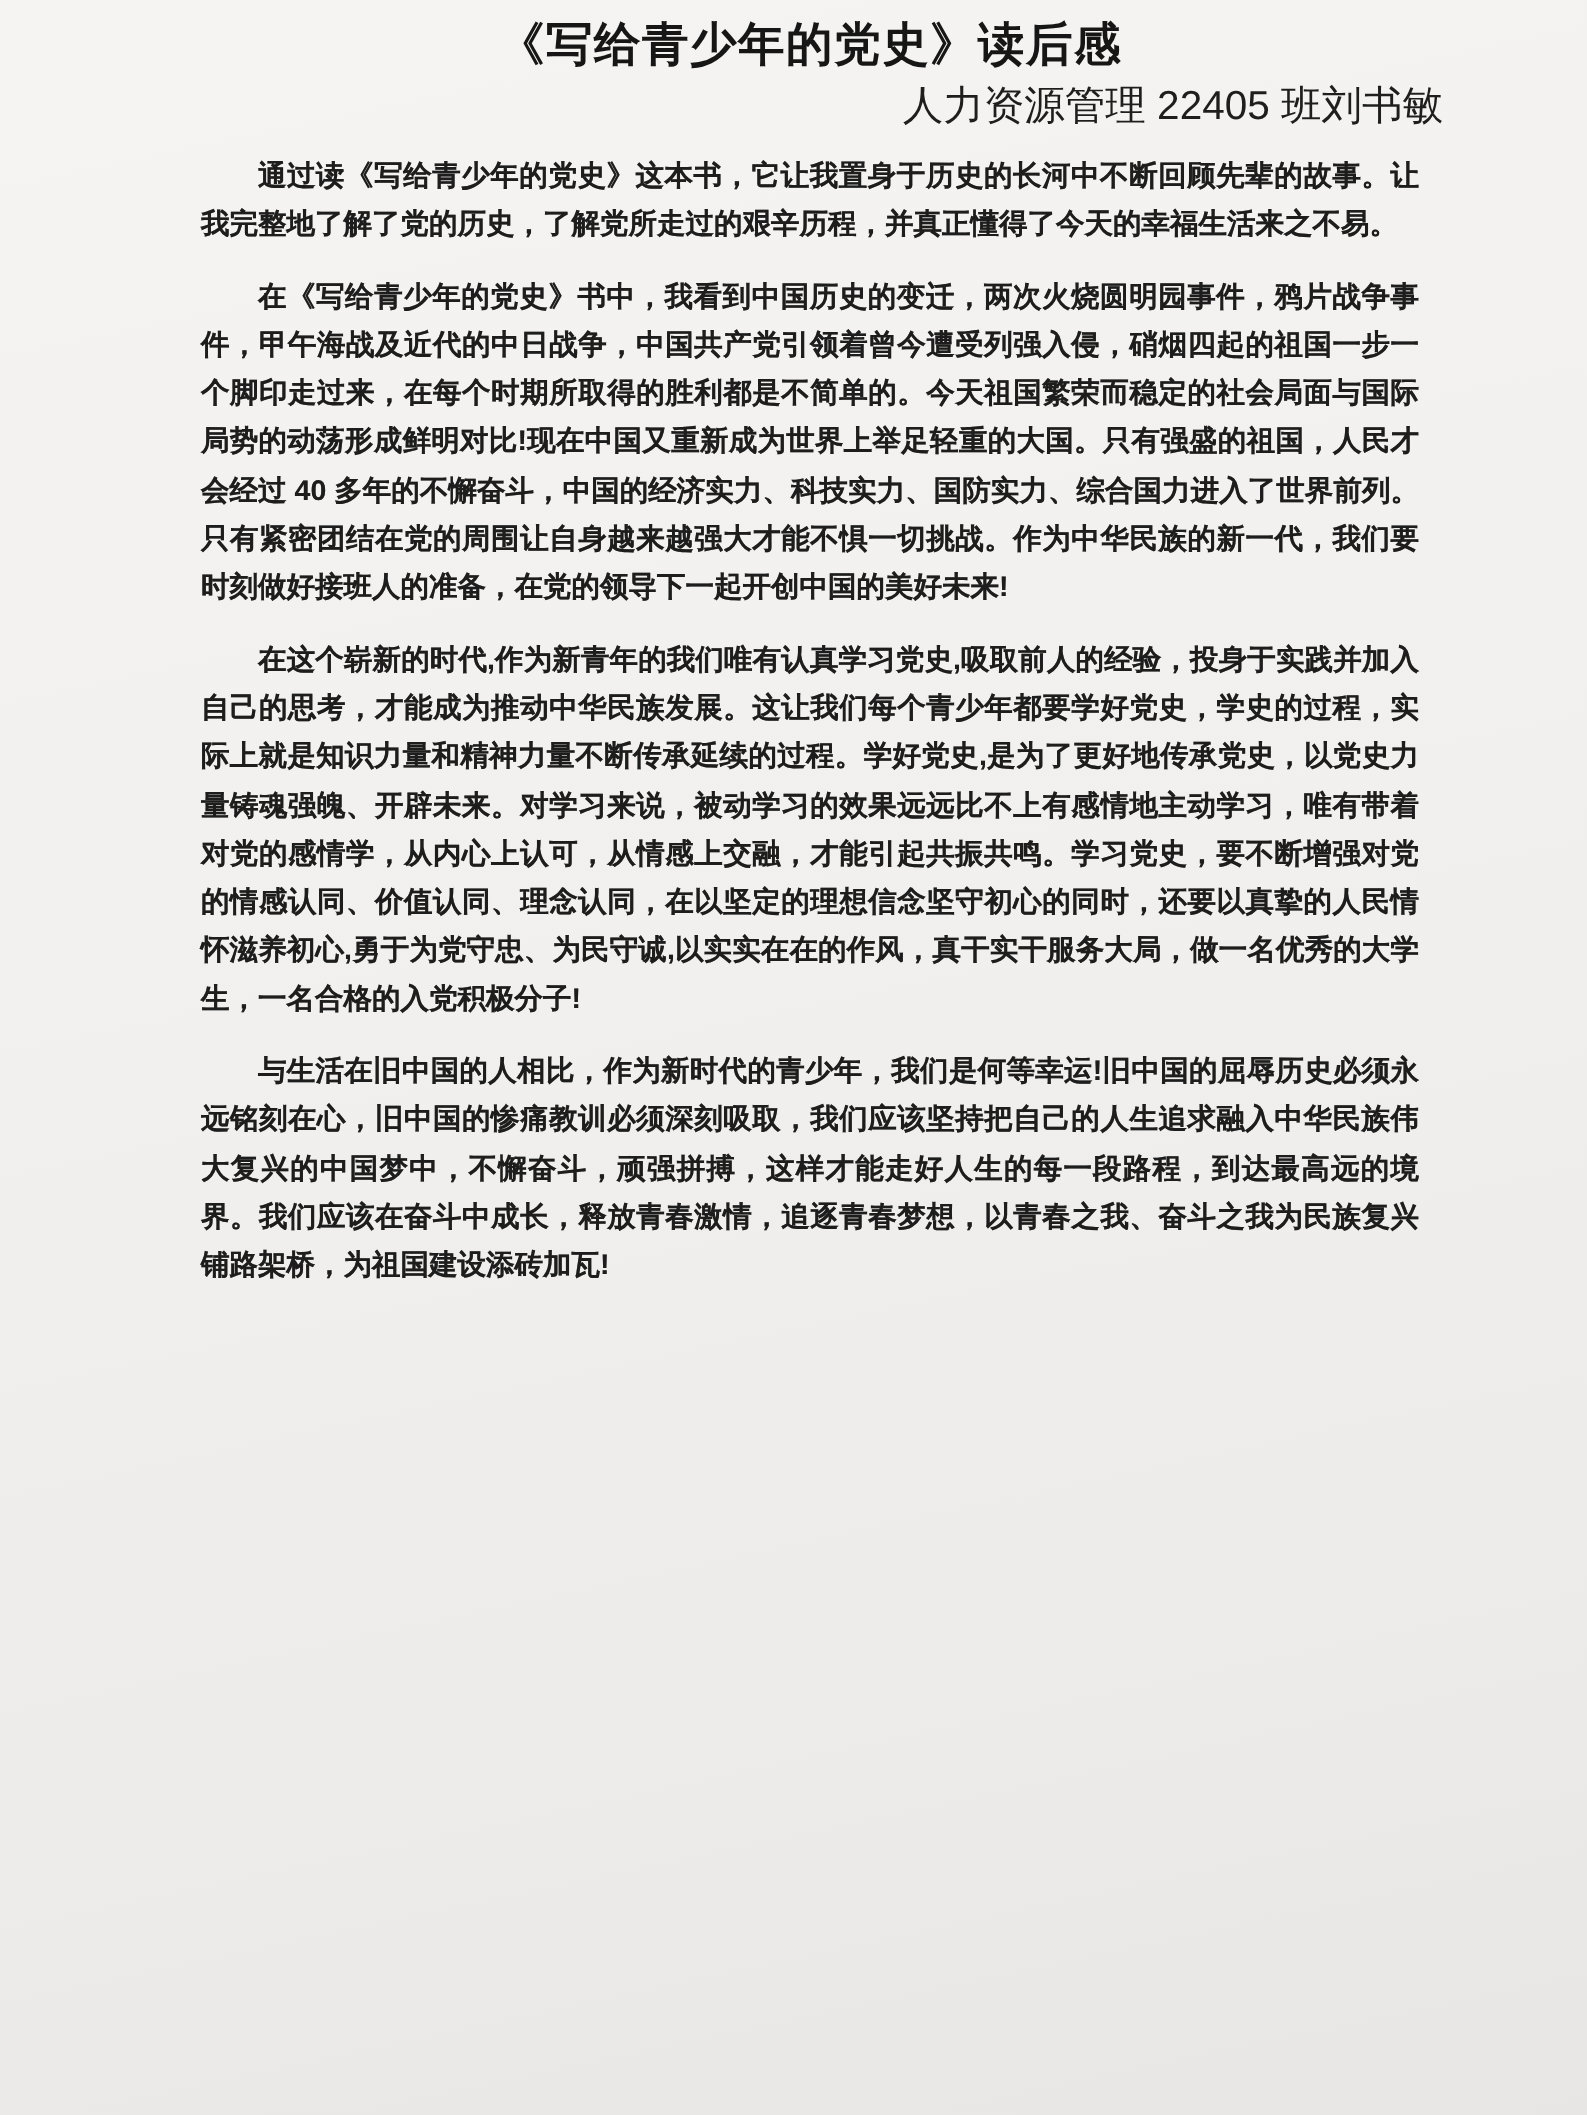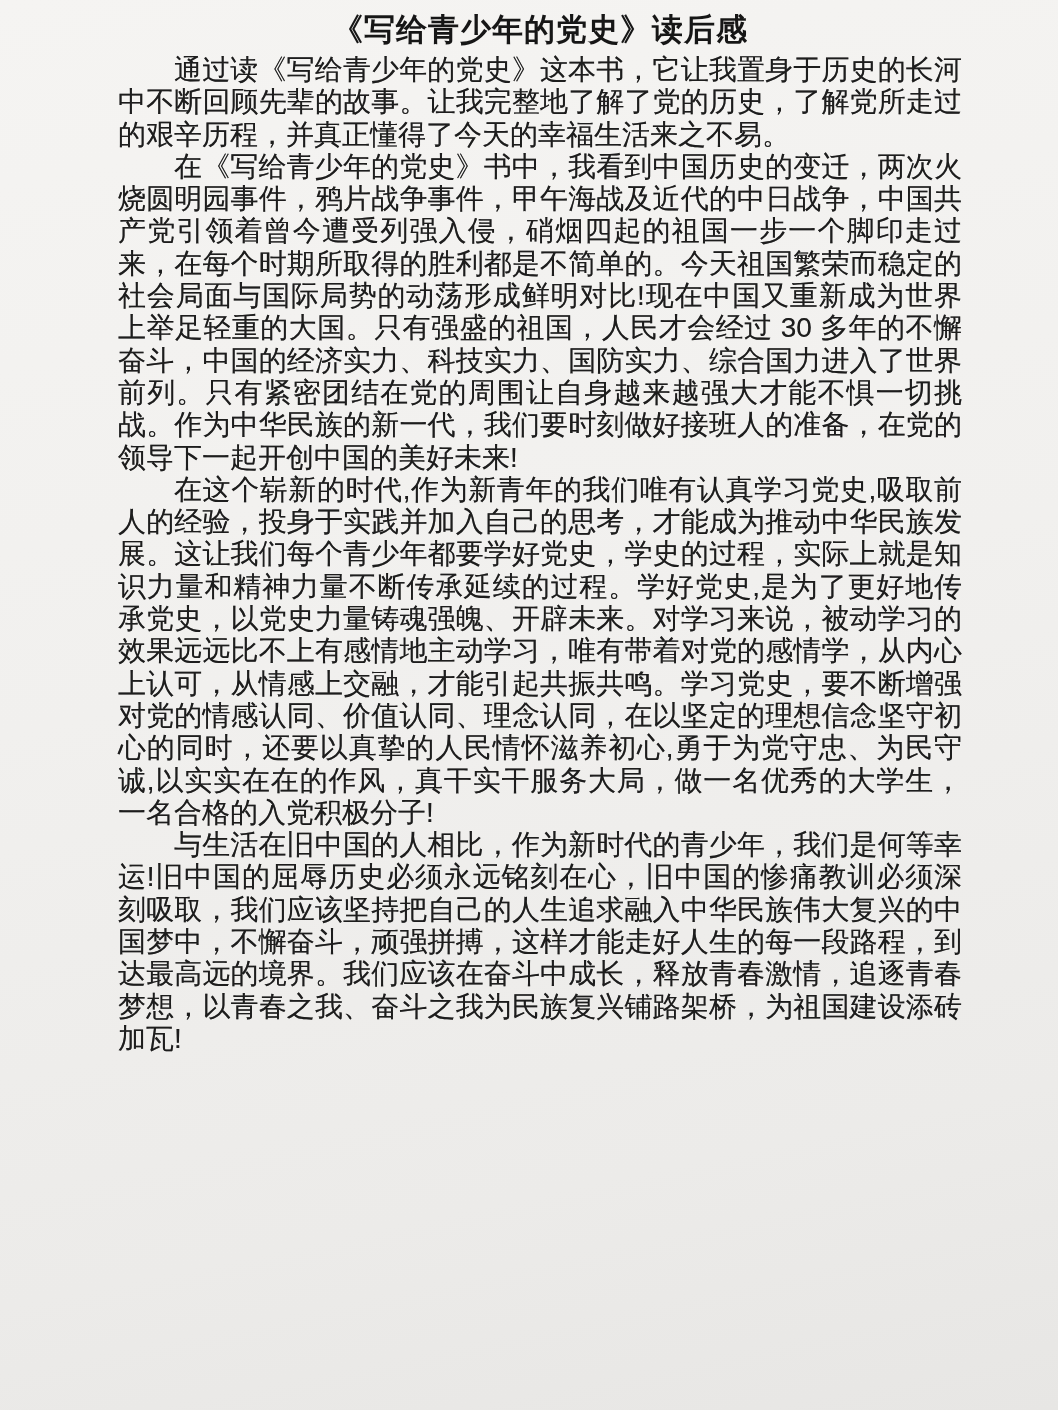--- a/index.html
+++ b/index.html
@@ -51,6 +51,7 @@
 
 <div class="page">
   <h1 class="doc-title">《写给青少年的党史》读后感</h1>
+  <div class="doc-byline">人力资源管理 22405 班刘书敏</div>
   <div class="doc-body">
       <p>通过读《写给青少年的党史》这本书，它让我置身于历史的长河中不断回顾先辈的故事。让我完整地了解了党的历史，了解党所走过的艰辛历程，并真正懂得了今天的幸福生活来之不易。</p>
       <p>在《写给青少年的党史》书中，我看到中国历史的变迁，两次火烧圆明园事件，鸦片战争事件，甲午海战及近代的中日战争，中国共产党引领着曾今遭受列强入侵，硝烟四起的祖国一步一个脚印走过来，在每个时期所取得的胜利都是不简单的。今天祖国繁荣而稳定的社会局面与国际局势的动荡形成鲜明对比!现在中国又重新成为世界上举足轻重的大国。只有强盛的祖国，人民才会经过 30 多年的不懈奋斗，中国的经济实力、科技实力、国防实力、综合国力进入了世界前列。只有紧密团结在党的周围让自身越来越强大才能不惧一切挑战。作为中华民族的新一代，我们要时刻做好接班人的准备，在党的领导下一起开创中国的美好未来!</p>

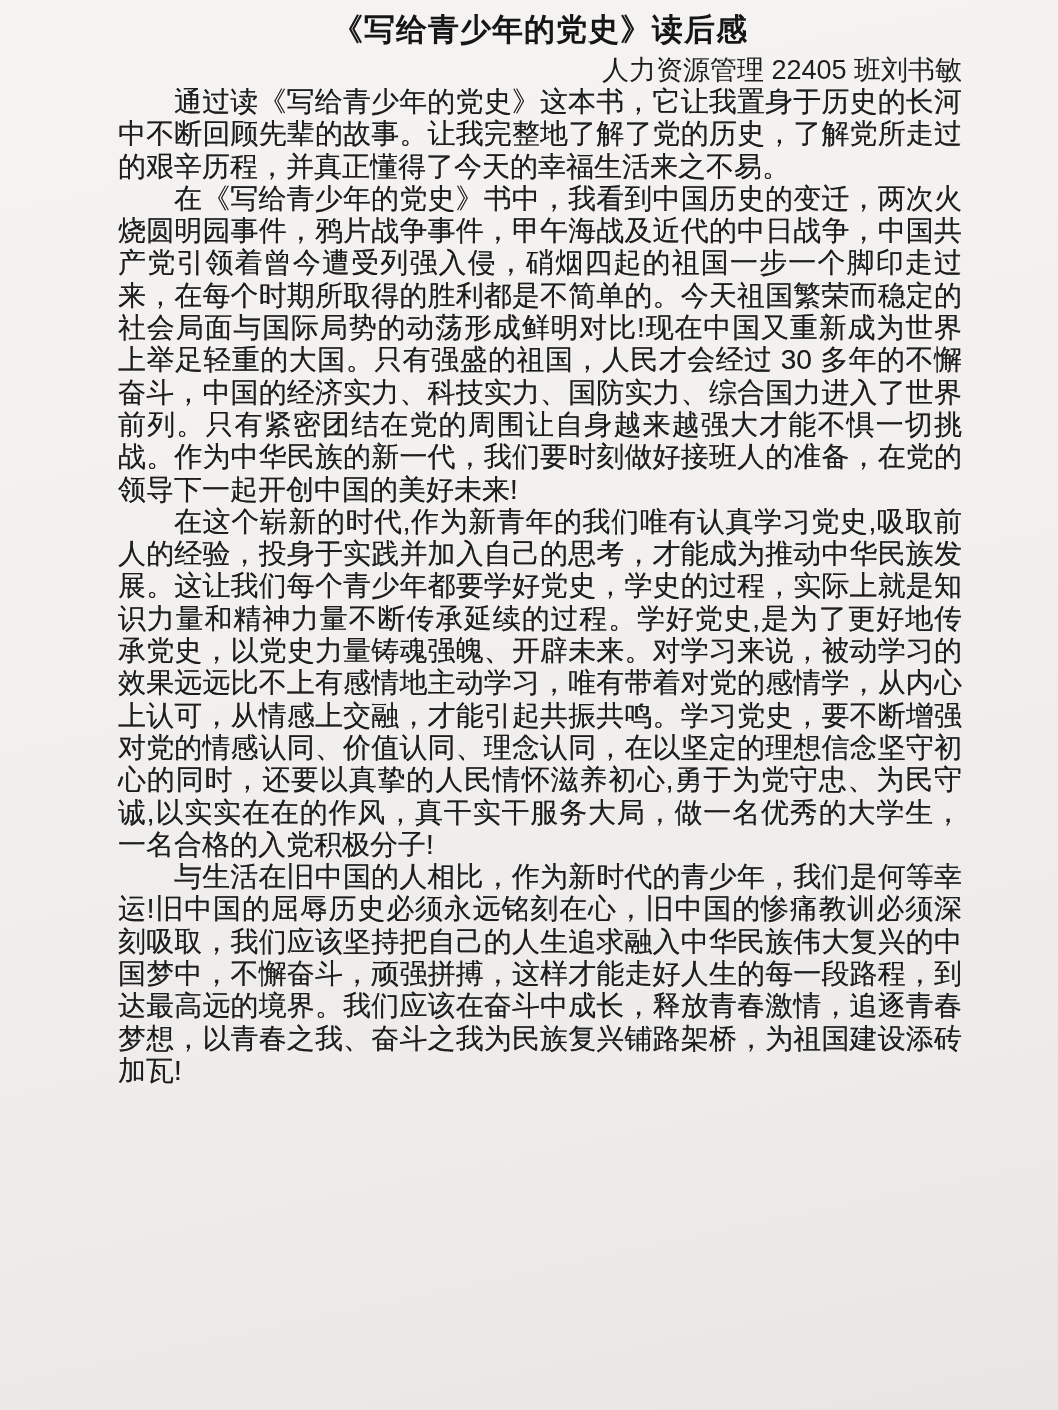--- a/index.html
+++ b/index.html
@@ -36,11 +36,11 @@
     color: #1e1e1e;
   }
   .doc-body p {
-    margin: 0;
+    margin: 16px;
     text-indent: 2em;
-    font-size: 28px;
+    font-size: 19px;
     line-height: 32.3px;
-    font-weight: 400;
+    font-weight: 700;
     text-align: justify;
     color: #1d1d1d;
     text-shadow: 0 0 0.4px rgba(20,20,20,0.55);

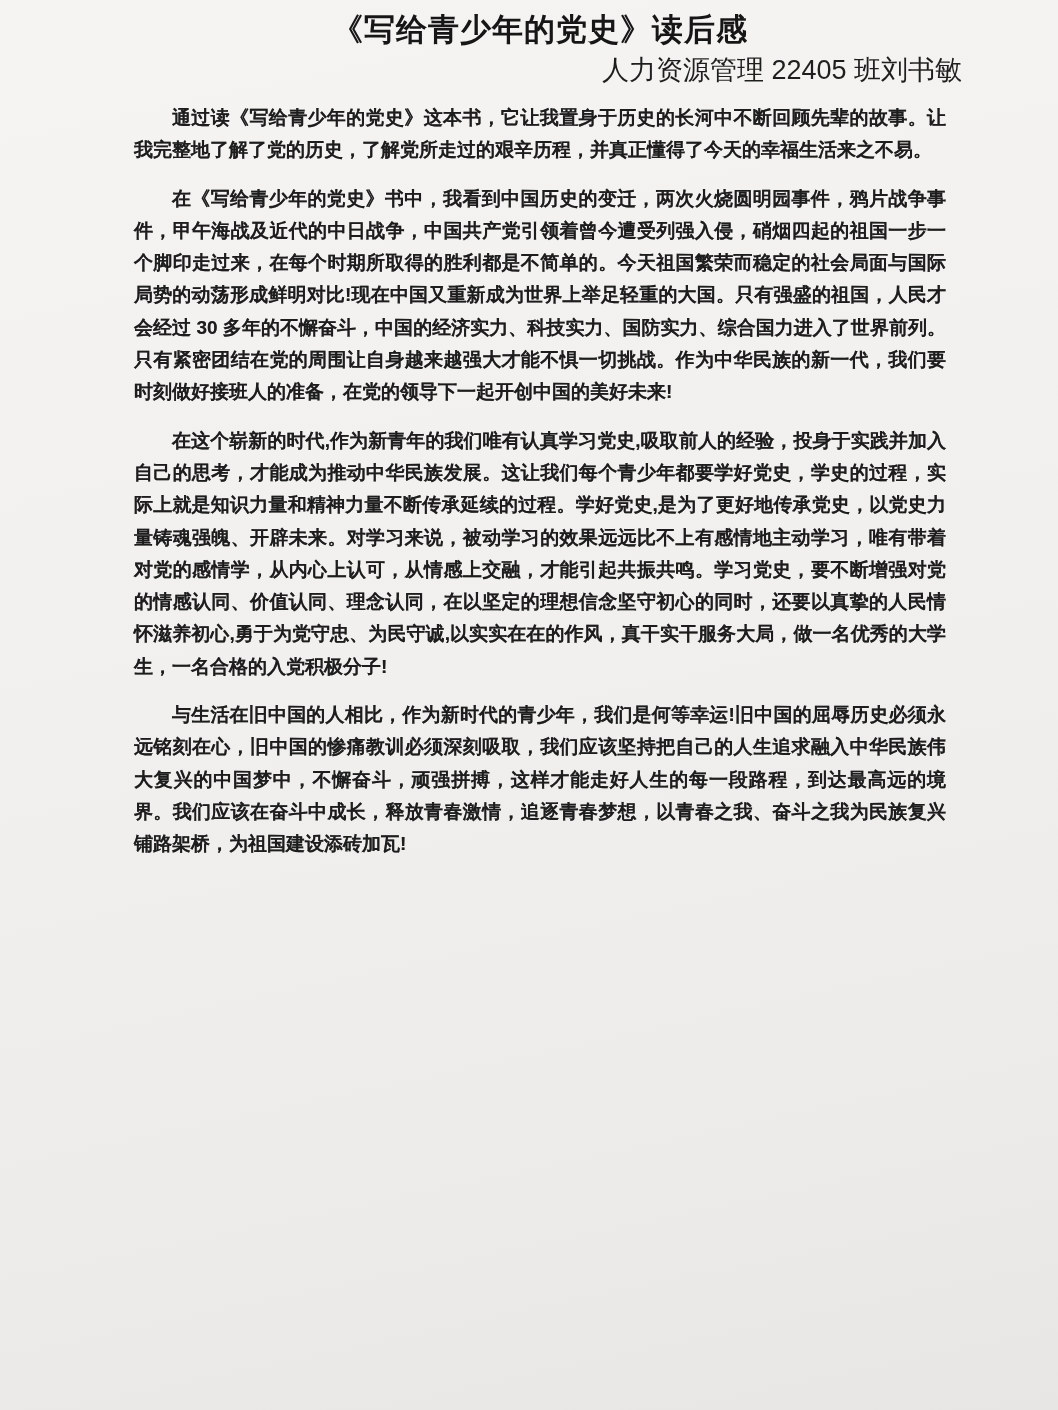--- a/index.html
+++ b/index.html
@@ -54,7 +54,7 @@
   <div class="doc-byline">人力资源管理 22405 班刘书敏</div>
   <div class="doc-body">
       <p>通过读《写给青少年的党史》这本书，它让我置身于历史的长河中不断回顾先辈的故事。让我完整地了解了党的历史，了解党所走过的艰辛历程，并真正懂得了今天的幸福生活来之不易。</p>
-      <p>在《写给青少年的党史》书中，我看到中国历史的变迁，两次火烧圆明园事件，鸦片战争事件，甲午海战及近代的中日战争，中国共产党引领着曾今遭受列强入侵，硝烟四起的祖国一步一个脚印走过来，在每个时期所取得的胜利都是不简单的。今天祖国繁荣而稳定的社会局面与国际局势的动荡形成鲜明对比!现在中国又重新成为世界上举足轻重的大国。只有强盛的祖国，人民才会经过 30 多年的不懈奋斗，中国的经济实力、科技实力、国防实力、综合国力进入了世界前列。只有紧密团结在党的周围让自身越来越强大才能不惧一切挑战。作为中华民族的新一代，我们要时刻做好接班人的准备，在党的领导下一起开创中国的美好未来!</p>
+      <p>在《写给青少年的党史》书中，我看到中国历史的变迁，两次火烧圆明园事件，鸦片战争事件，甲午海战及近代的中日战争，中国共产党引领着曾今遭受列强入侵，硝烟四起的祖国一步一个脚印走过来，在每个时期所取得的胜利都是不简单的。今天祖国繁荣而稳定的社会局面与国际局势的动荡形成鲜明对比!现在中国又重新成为世界上举足轻重的大国。只有强盛的祖国，人民才会经过 40 多年的不懈奋斗，中国的经济实力、科技实力、国防实力、综合国力进入了世界前列。只有紧密团结在党的周围让自身越来越强大才能不惧一切挑战。作为中华民族的新一代，我们要时刻做好接班人的准备，在党的领导下一起开创中国的美好未来!</p>
       <p>在这个崭新的时代,作为新青年的我们唯有认真学习党史,吸取前人的经验，投身于实践并加入自己的思考，才能成为推动中华民族发展。这让我们每个青少年都要学好党史，学史的过程，实际上就是知识力量和精神力量不断传承延续的过程。学好党史,是为了更好地传承党史，以党史力量铸魂强魄、开辟未来。对学习来说，被动学习的效果远远比不上有感情地主动学习，唯有带着对党的感情学，从内心上认可，从情感上交融，才能引起共振共鸣。学习党史，要不断增强对党的情感认同、价值认同、理念认同，在以坚定的理想信念坚守初心的同时，还要以真挚的人民情怀滋养初心,勇于为党守忠、为民守诚,以实实在在的作风，真干实干服务大局，做一名优秀的大学生，一名合格的入党积极分子!</p>
       <p>与生活在旧中国的人相比，作为新时代的青少年，我们是何等幸运!旧中国的屈辱历史必须永远铭刻在心，旧中国的惨痛教训必须深刻吸取，我们应该坚持把自己的人生追求融入中华民族伟大复兴的中国梦中，不懈奋斗，顽强拼搏，这样才能走好人生的每一段路程，到达最高远的境界。我们应该在奋斗中成长，释放青春激情，追逐青春梦想，以青春之我、奋斗之我为民族复兴铺路架桥，为祖国建设添砖加瓦!</p>
     </div>

